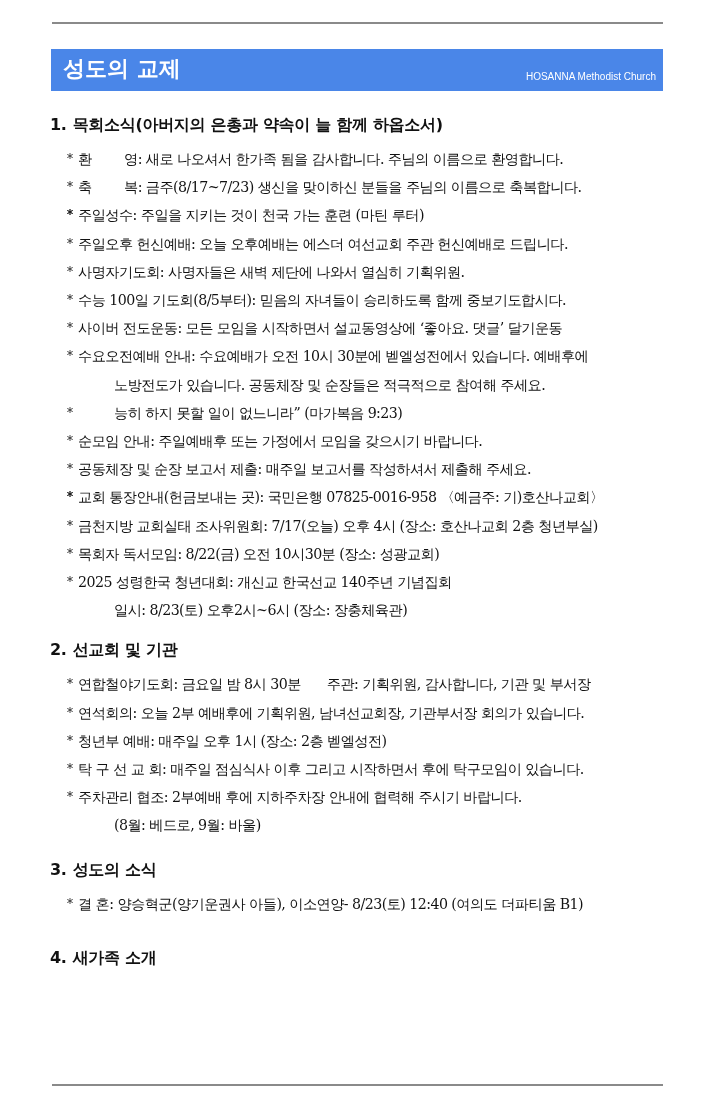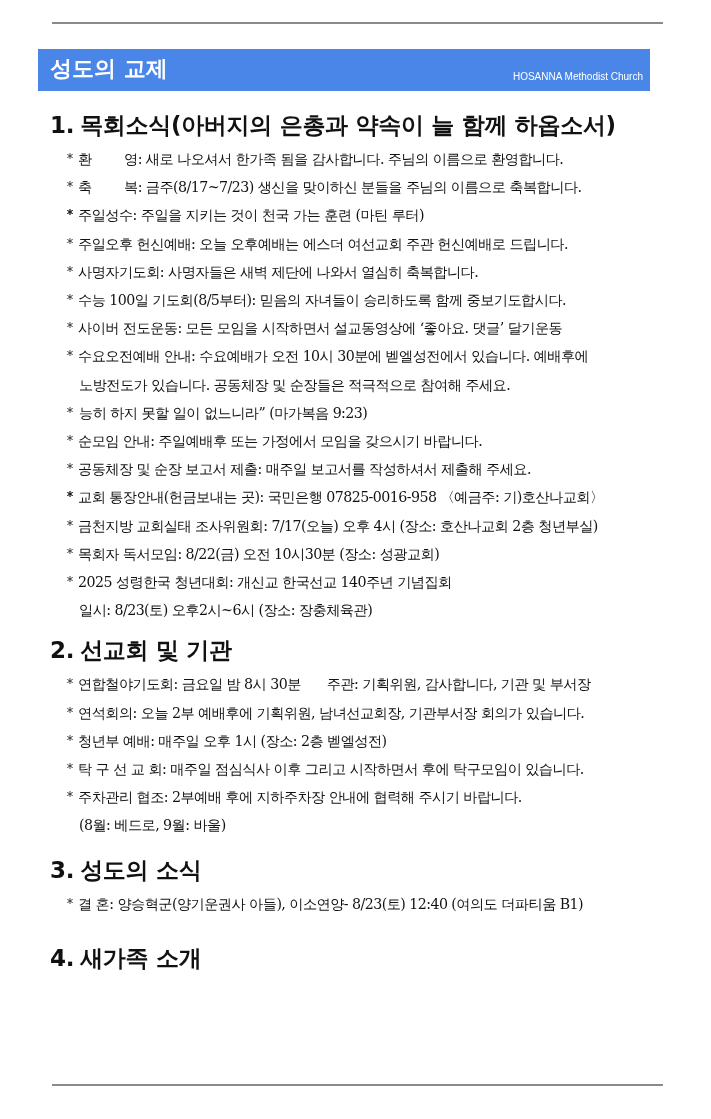--- a/index.html
+++ b/index.html
@@ -16,7 +16,7 @@
     .rule.bottom { top: 1084px; }
 
     .banner {
-      position: absolute; left: 38px; top: 49px; width: 612px; height: 42px;
+      position: absolute; left: 51px; top: 49px; width: 612px; height: 42px;
       background: #4a86e8;
       color: #ffffff;
     }

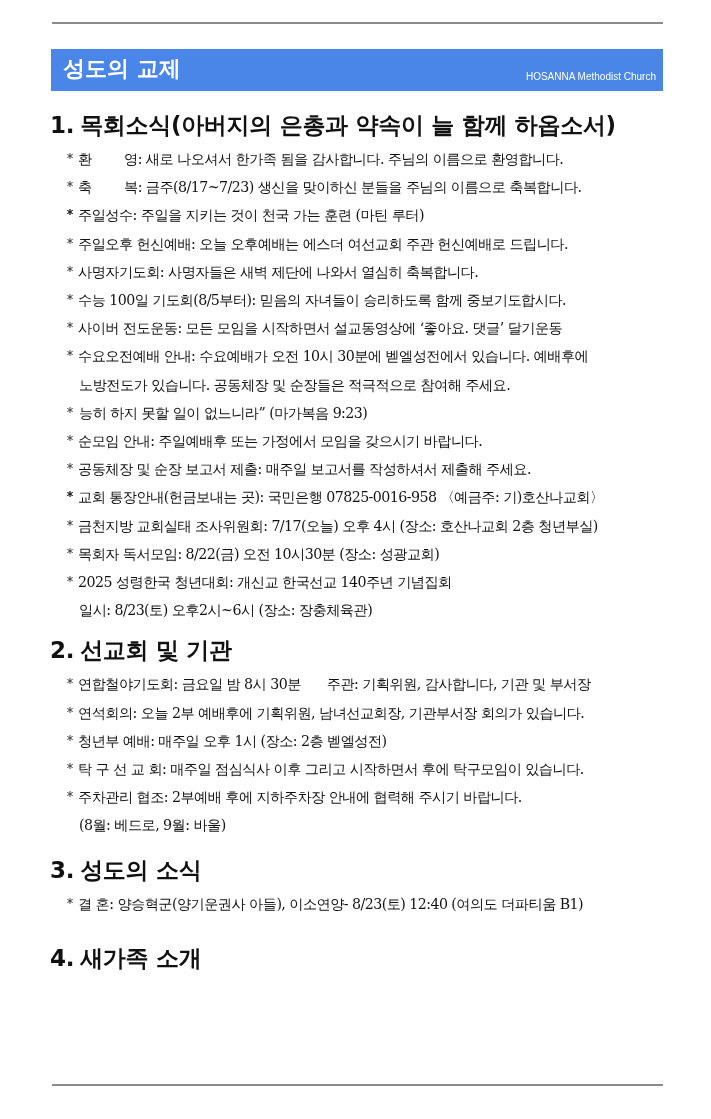--- a/index.html
+++ b/index.html
@@ -37,7 +37,7 @@
     }
     .section-head {
       font-family: "DejaVu Sans", "Liberation Sans", sans-serif;
-      font-size: 23px; font-weight: bold; line-height: 28px;
+      font-size: 16px; font-weight: bold; line-height: 28px;
       height: 28px; white-space: nowrap;
       letter-spacing: -0.3px;
     }

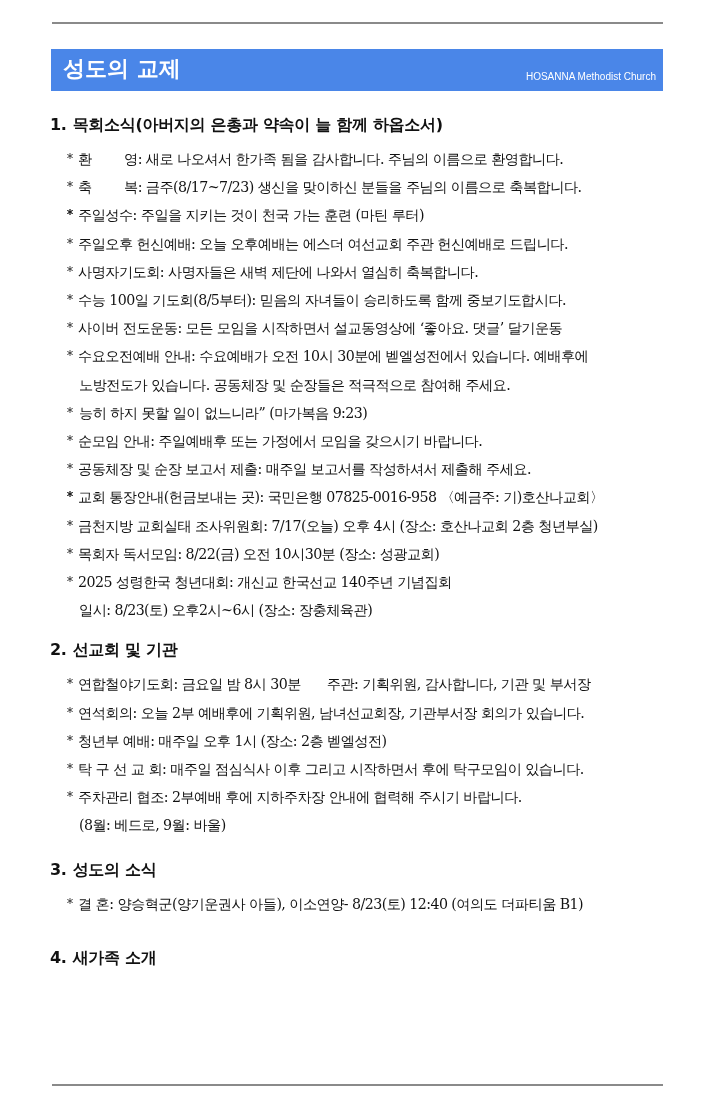--- a/index.html
+++ b/index.html
@@ -79,7 +79,7 @@
     <li class="item"><span class="bullet">*</span></li>
     <li class="item"><span class="bullet">*</span><span>주일성수: 주일을 지키는 것이 천국 가는 훈련 (마틴 루터)</span></li>
     <li class="item"><span class="bullet">*</span><span>주일오후 헌신예배: 오늘 오후예배는 에스더 여선교회 주관 헌신예배로 드립니다.</span></li>
-    <li class="item"><span class="bullet">*</span><span>사명자기도회: 사명자들은 새벽 제단에 나와서 열심히 축복합니다.</span></li>
+    <li class="item"><span class="bullet">*</span><span>사명자기도회: 사명자들은 새벽 제단에 나와서 열심히 기획위원.</span></li>
     <li class="item"><span class="bullet">*</span><span>수능 100일 기도회(8/5부터): 믿음의 자녀들이 승리하도록 함께 중보기도합시다.</span></li>
     <li class="item"><span class="bullet">*</span><span>사이버 전도운동: 모든 모임을 시작하면서 설교동영상에 ‘좋아요. 댓글’ 달기운동</span></li>
     <li class="item"><span class="bullet">*</span><span>수요오전예배 안내: 수요예배가 오전 10시 30분에 벧엘성전에서 있습니다. 예배후에</span><span class="cont">노방전도가 있습니다. 공동체장 및 순장들은 적극적으로 참여해 주세요.</span></li>

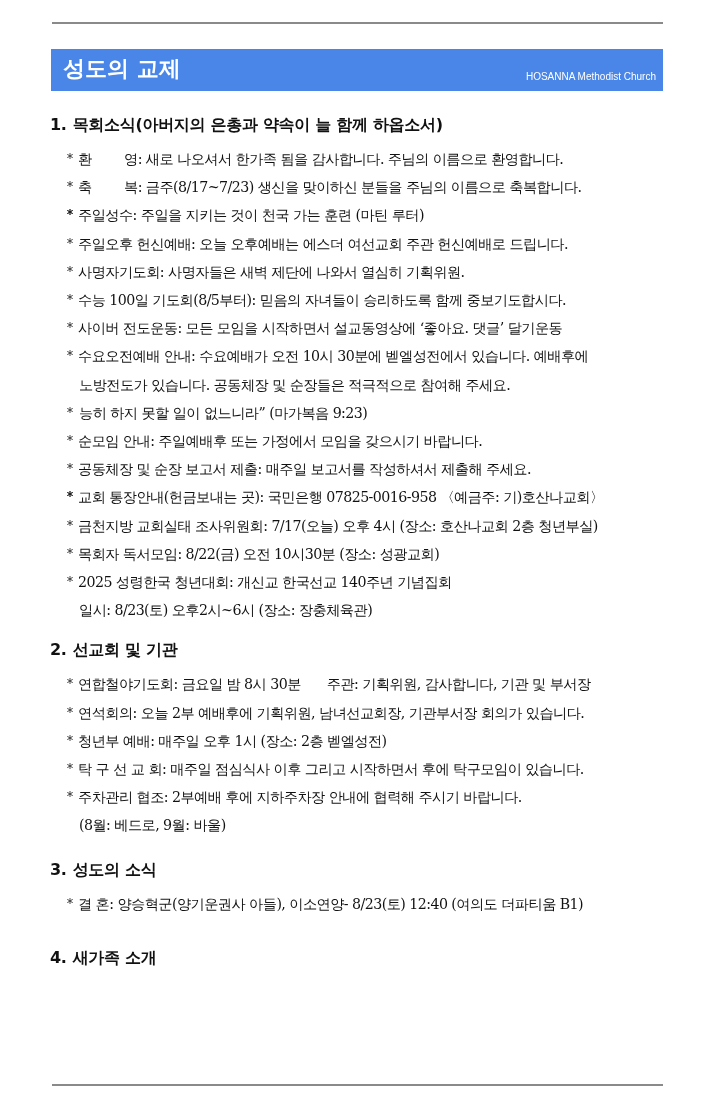--- a/index.html
+++ b/index.html
@@ -51,7 +51,7 @@
     .item .bullet {
       position: absolute; left: 17px; top: 0; font-size: 12px;
     }
-    .item .cont { display: block; padding-left: 1px; }
+    .item .cont { display: block; padding-left: 1px; margin-left: 35px; }
     .gap-sec2 { height: 12px; }
     .gap-sec3 { height: 16px; }
     .gap-sec4 { height: 26px; }

